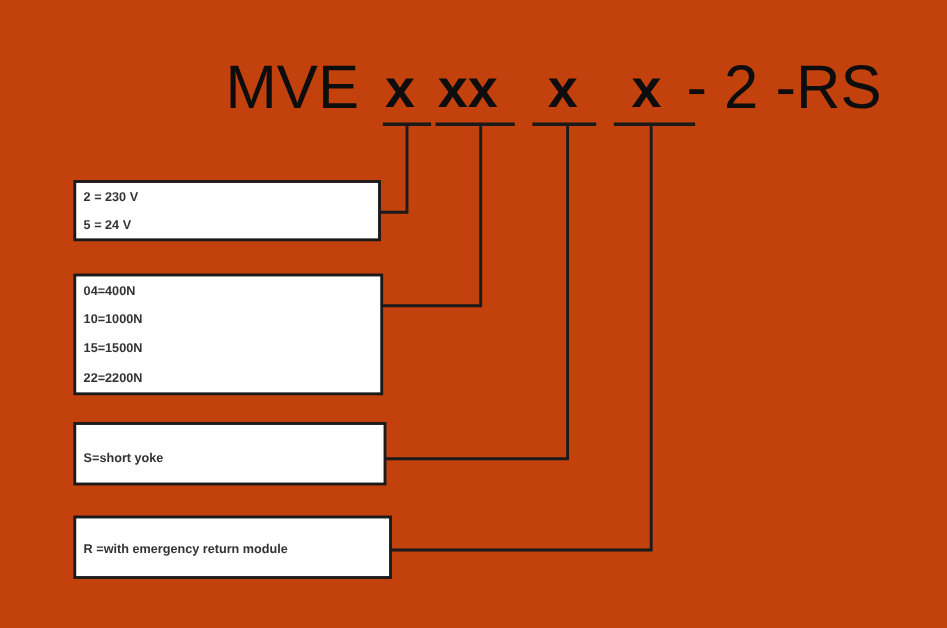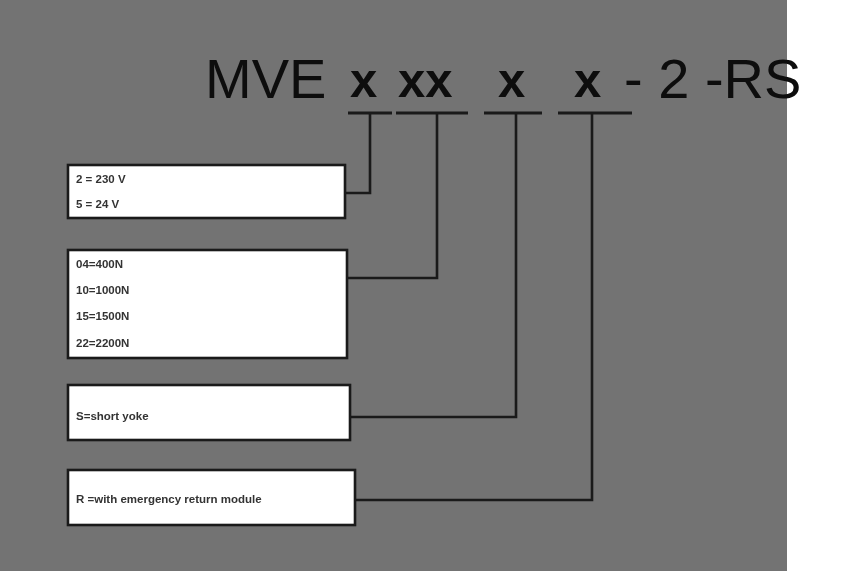--- a/index.html
+++ b/index.html
@@ -15,9 +15,9 @@
   }
   #diagram-root {
     position: relative;
-    width: 787px;
+    width: 861px;
     height: 571px;
-    background: #737373;
+    background: #c2410c;
   }
   svg.diagram-svg {
     position: absolute;

